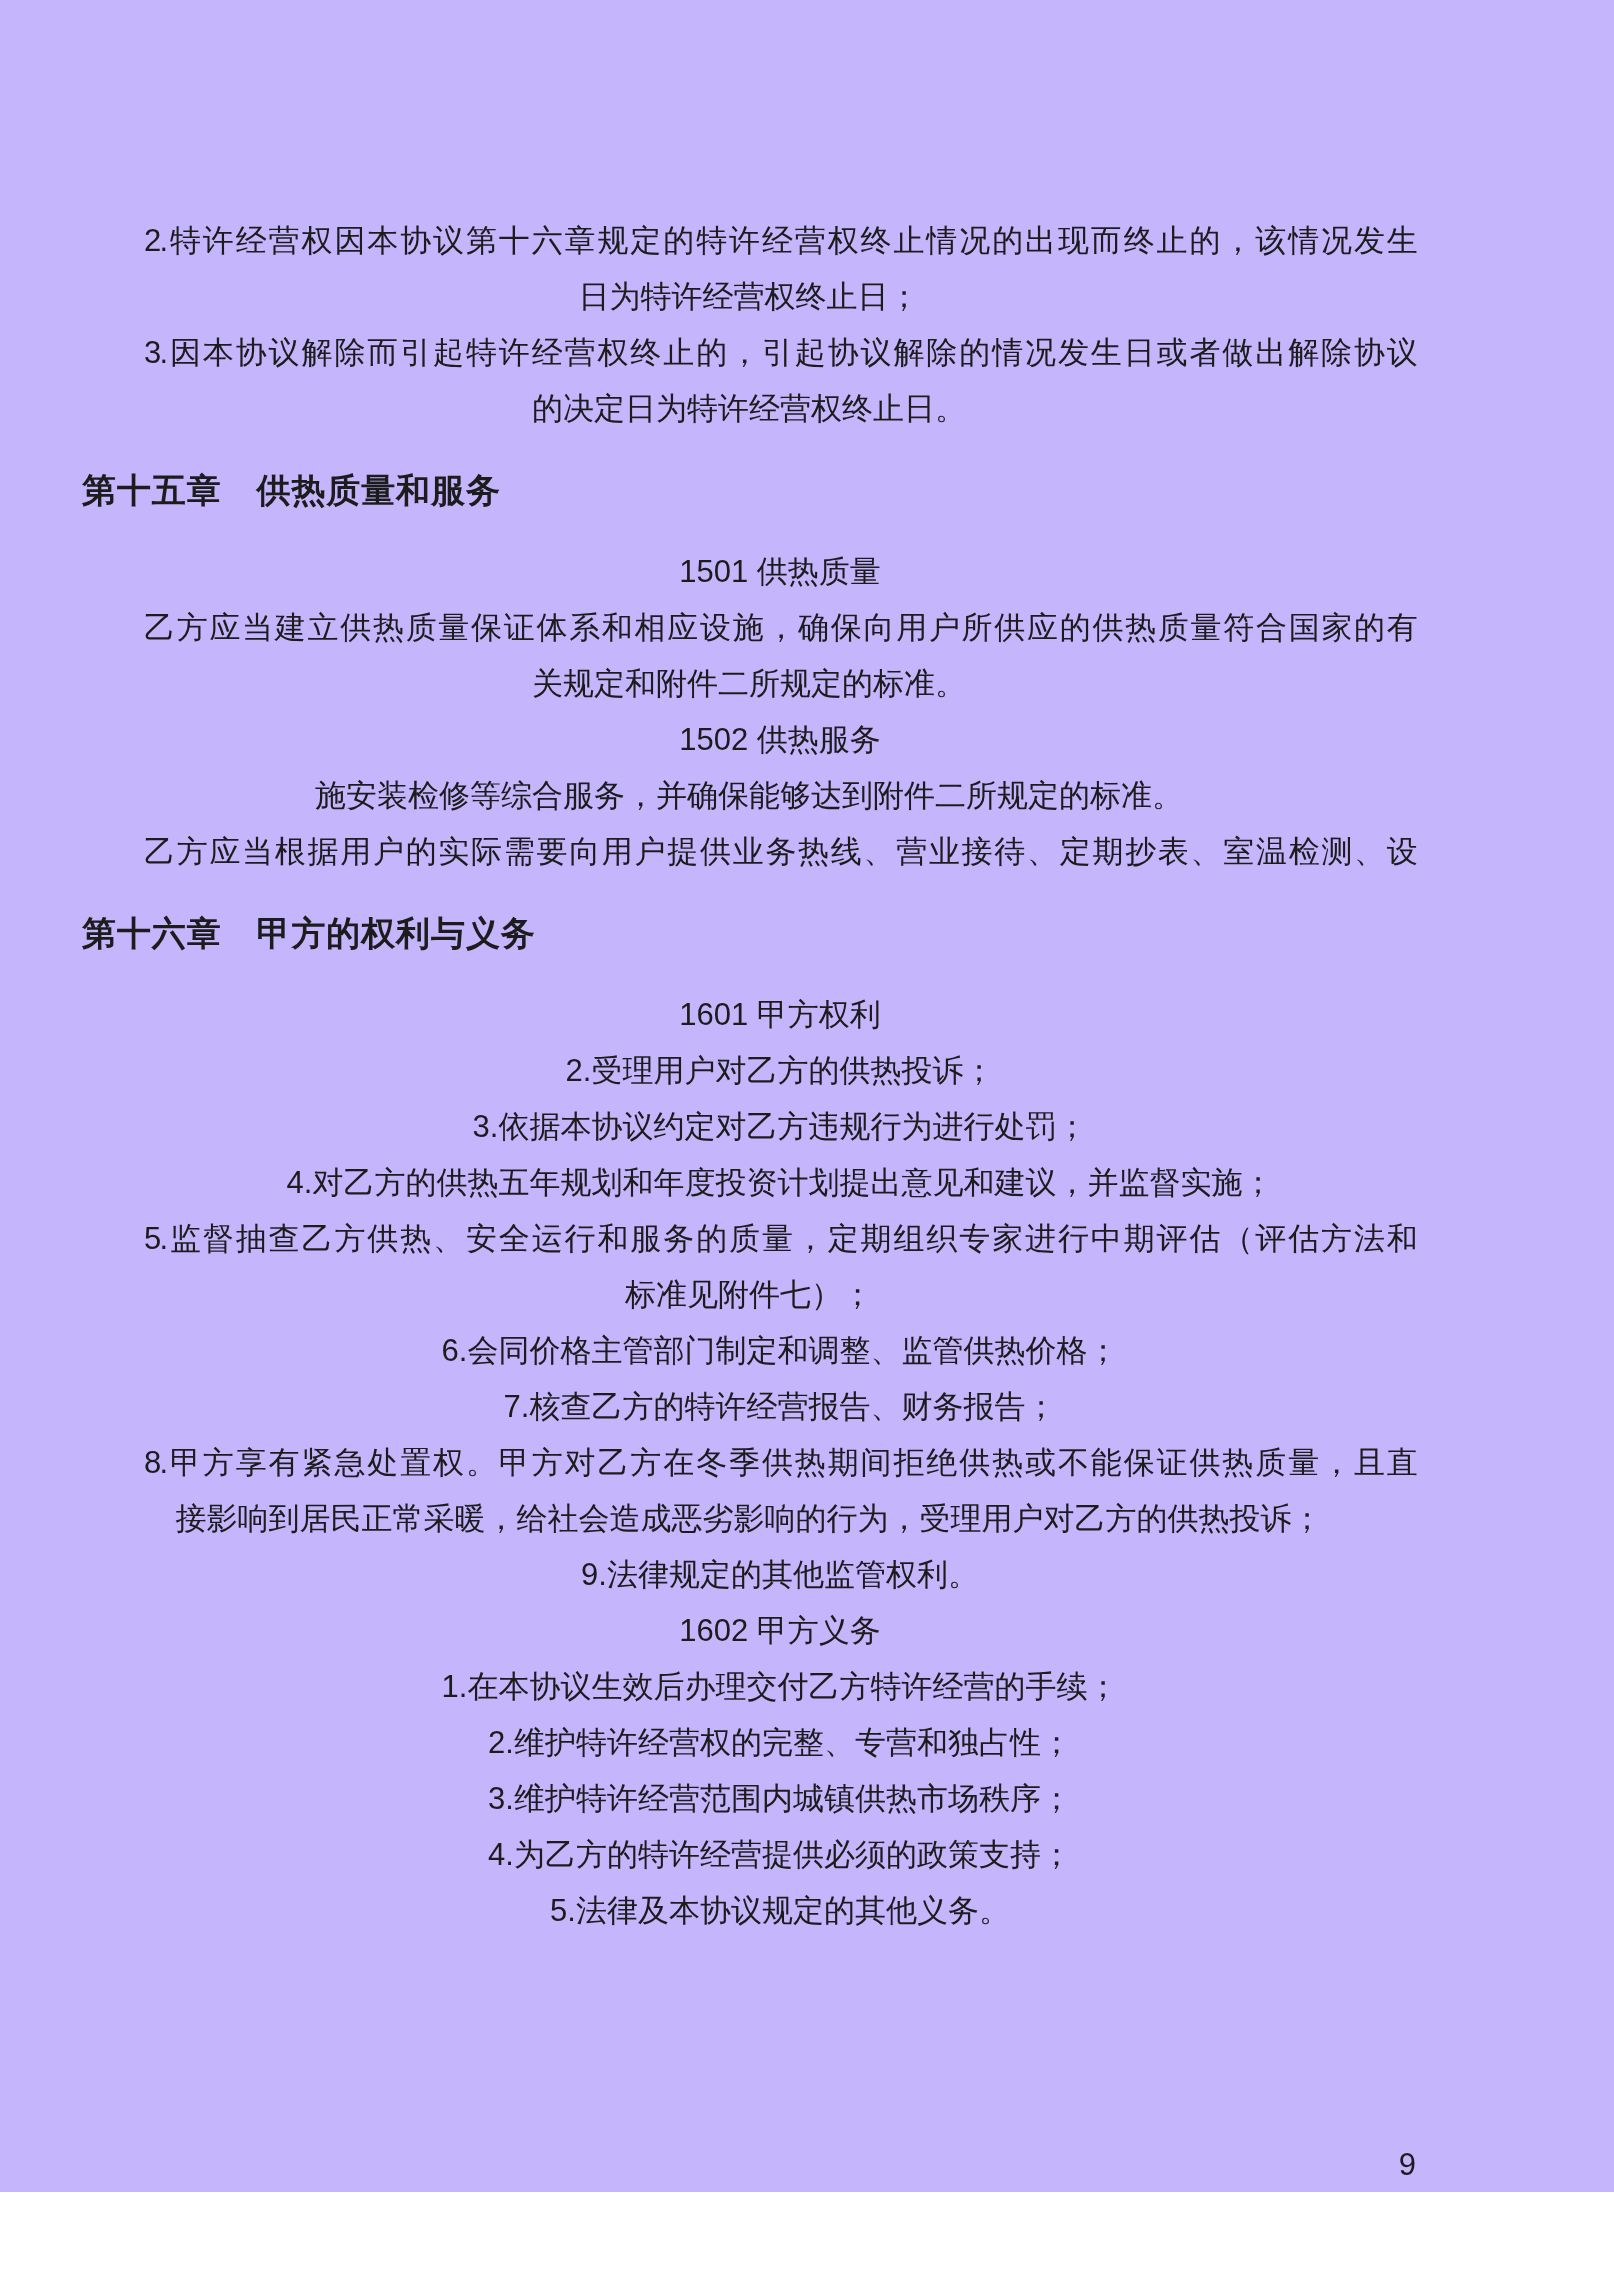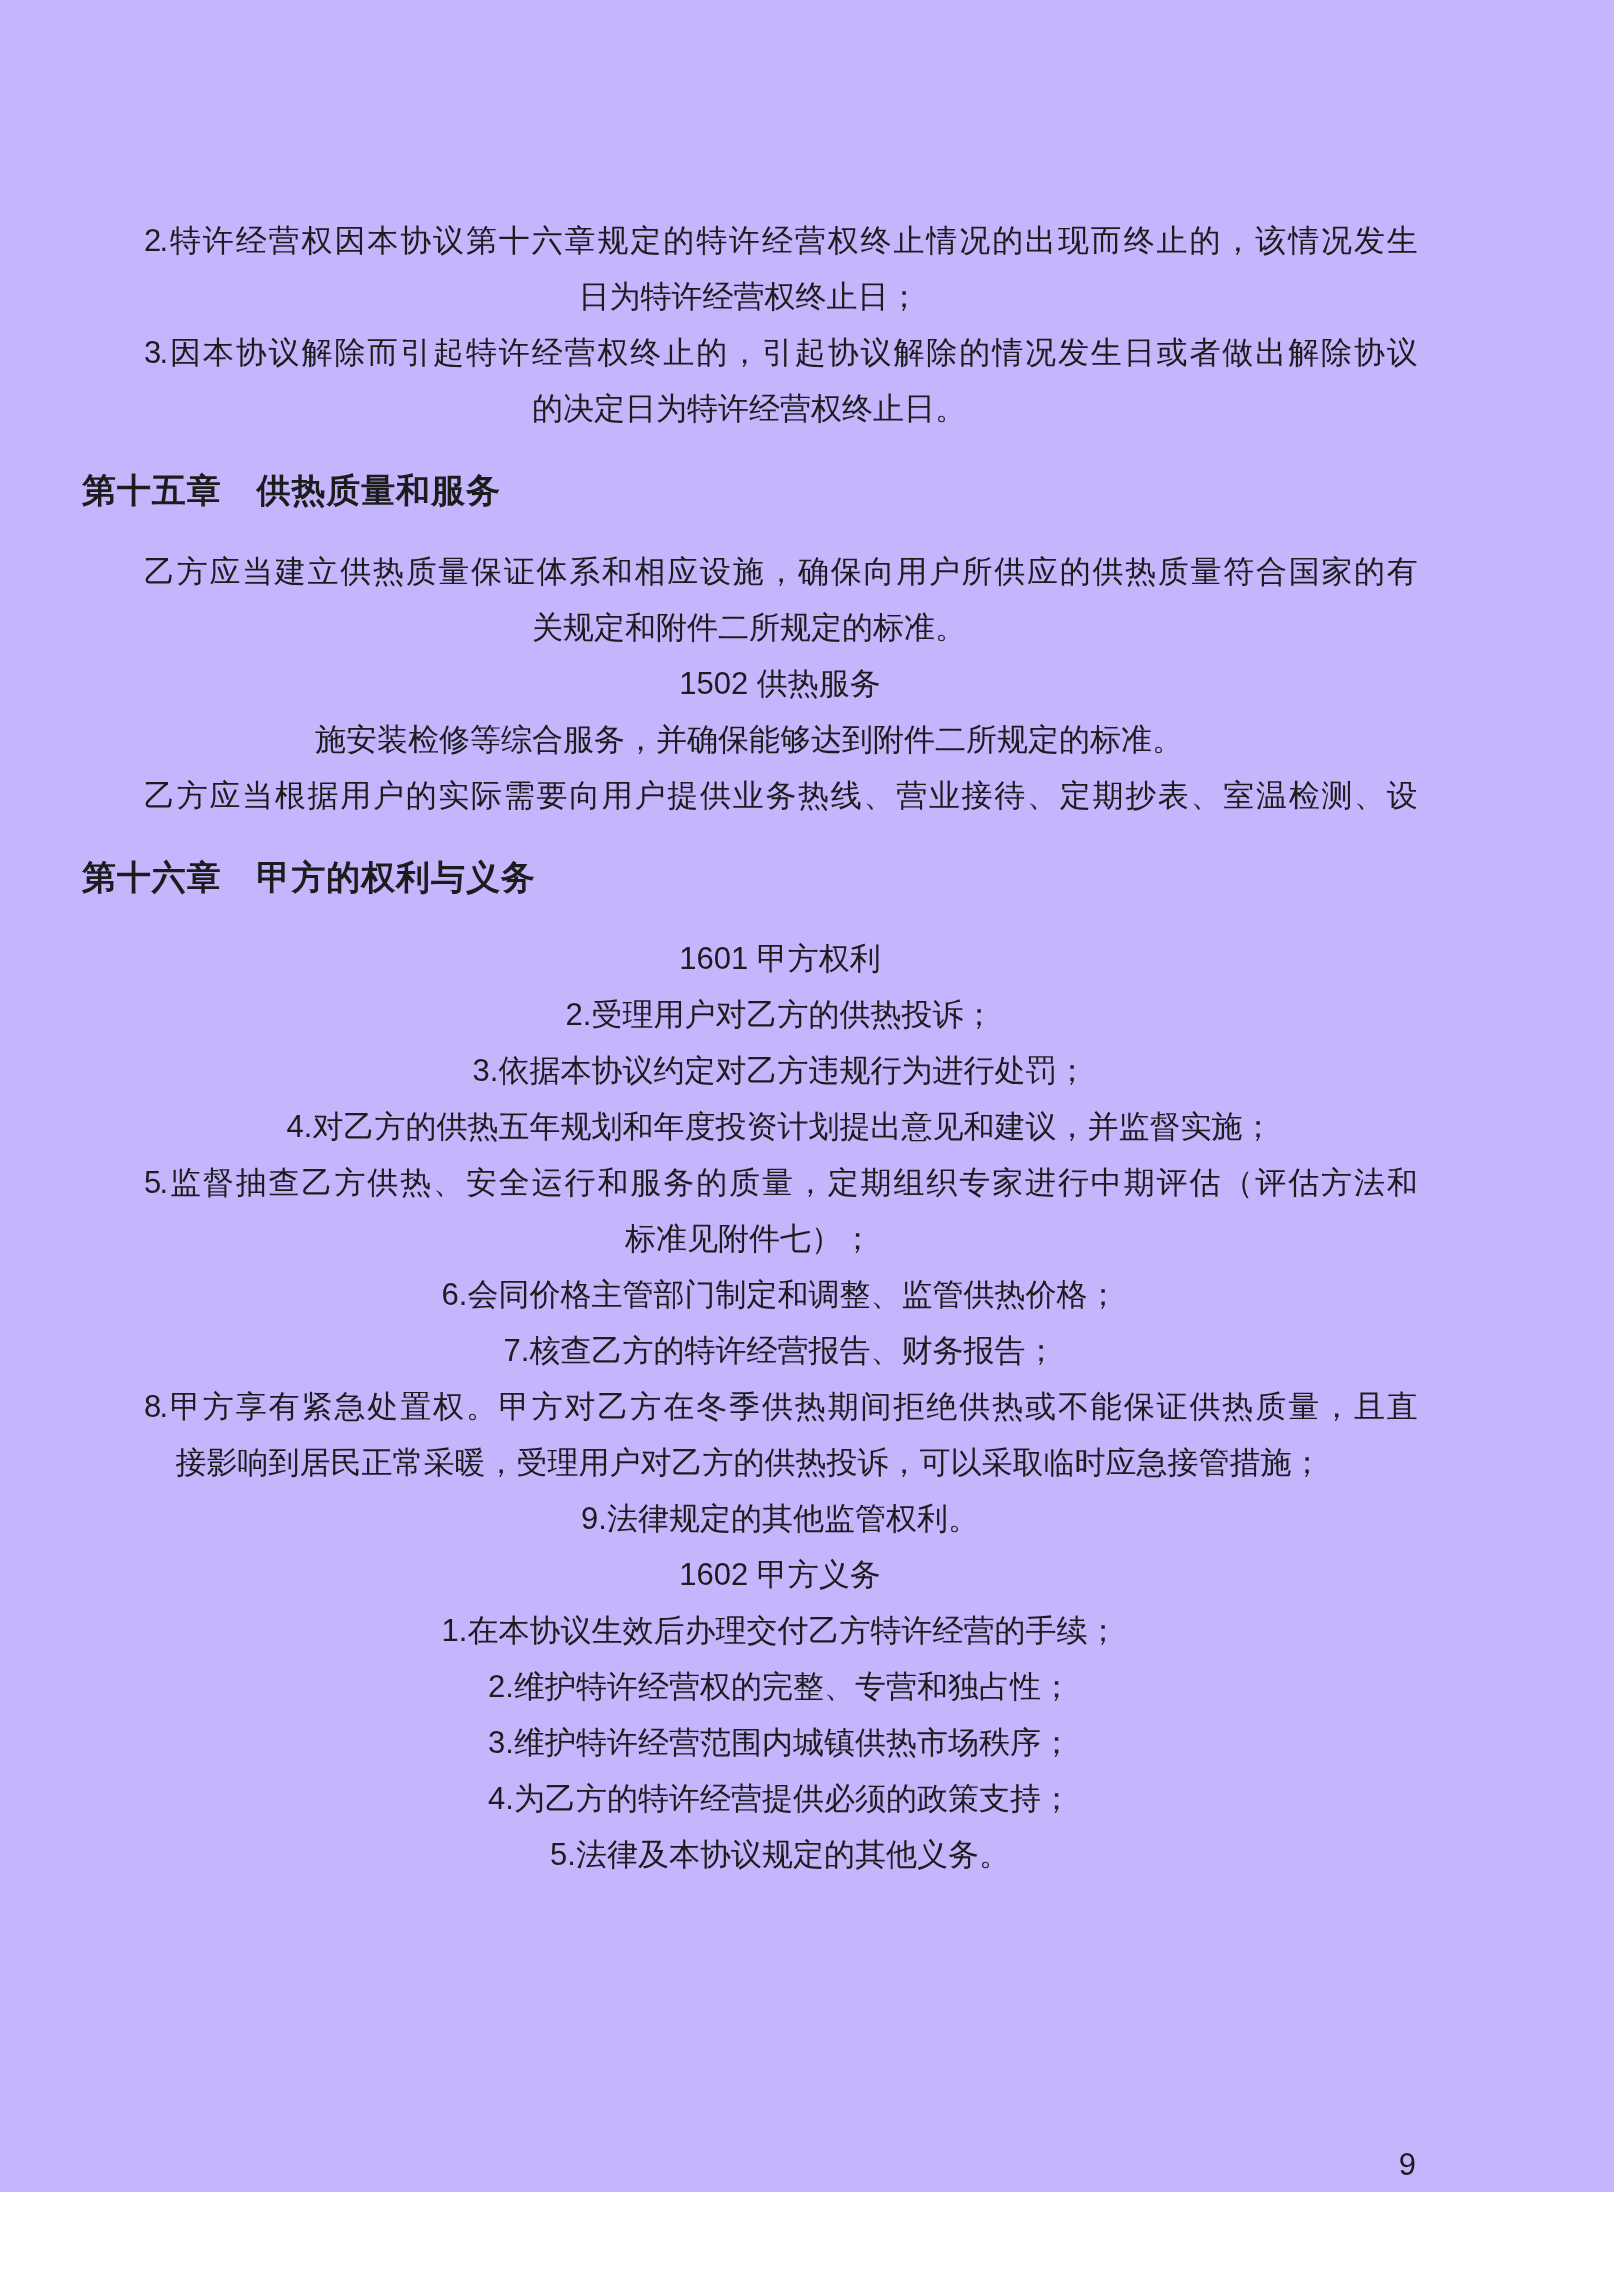--- a/index.html
+++ b/index.html
@@ -64,6 +64,9 @@
       </div>
       <div class="heading">第十五章　供热质量和服务</div>
       <div class="para">
+        <div class="line indent">1501 供热质量</div>
+      </div>
+      <div class="para">
         <div class="line indent fill">乙方应当建立供热质量保证体系和相应设施，确保向用户所供应的供热质量符合国家的有</div>
         <div class="line">关规定和附件二所规定的标准。</div>
       </div>

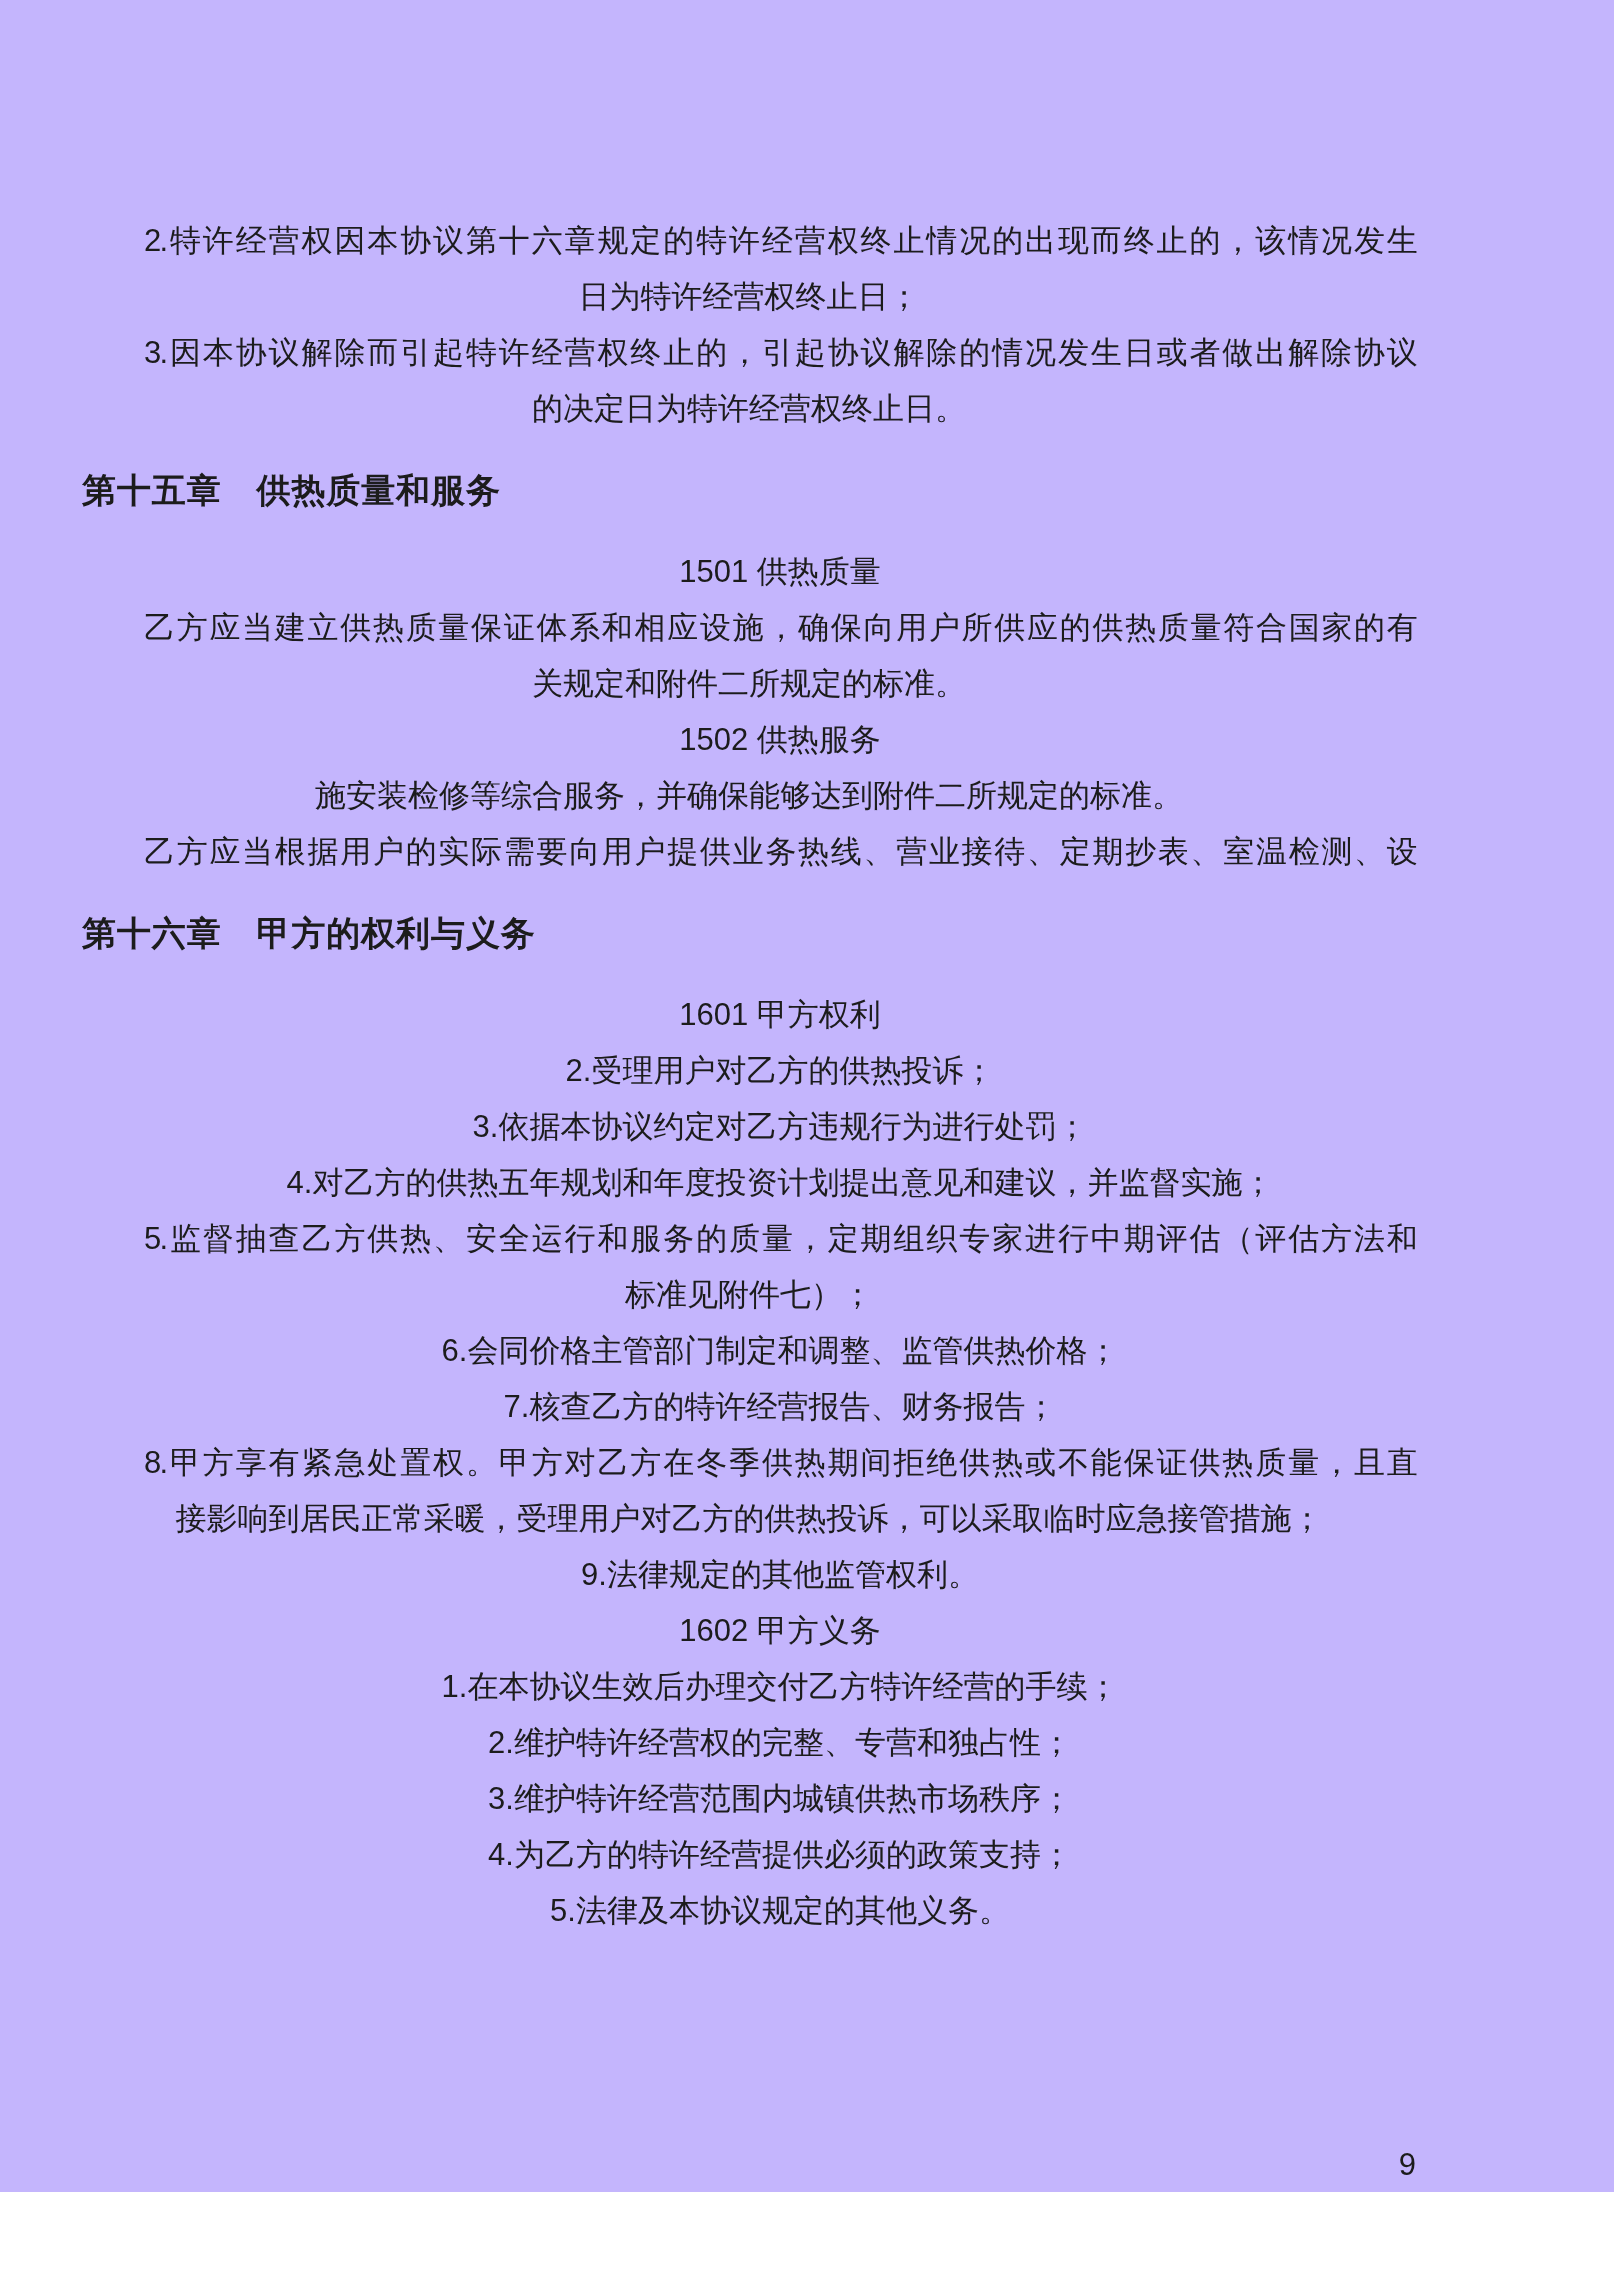--- a/index.html
+++ b/index.html
@@ -102,7 +102,7 @@
       </div>
       <div class="para">
         <div class="line indent fill">8.甲方享有紧急处置权。甲方对乙方在冬季供热期间拒绝供热或不能保证供热质量，且直</div>
-        <div class="line">接影响到居民正常采暖，受理用户对乙方的供热投诉，可以采取临时应急接管措施；</div>
+        <div class="line">接影响到居民正常采暖，给社会造成恶劣影响的行为，受理用户对乙方的供热投诉；</div>
       </div>
       <div class="para">
         <div class="line indent">9.法律规定的其他监管权利。</div>

